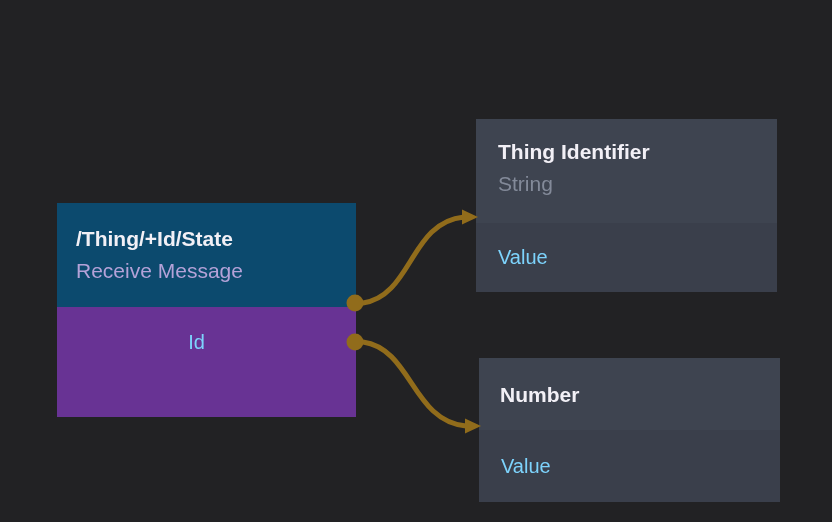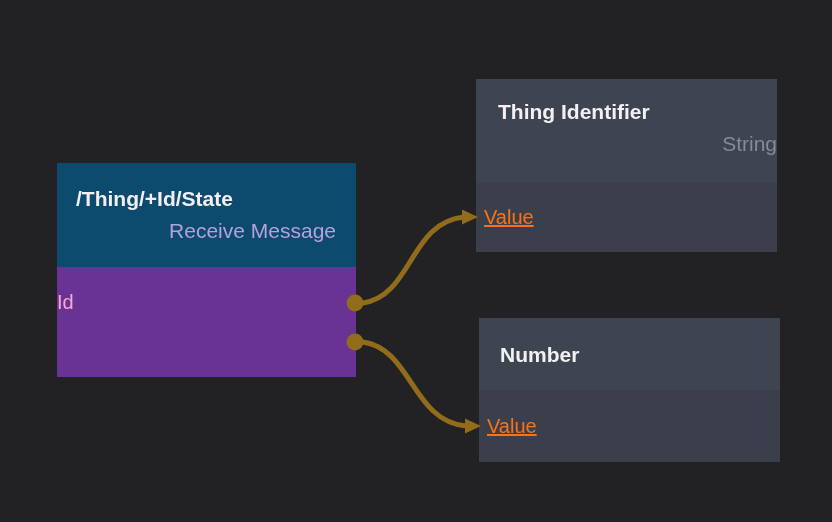--- a/index.html
+++ b/index.html
@@ -11,7 +11,7 @@
   }
   #canvas { position: relative; width: 832px; height: 522px; }
 
-  .node { position: absolute; z-index: 1; }
+  .node { position: absolute; z-index: 1; margin-top: 40px; }
 
   
   #node-receive { left: 57px; top: 163px; width: 299px; height: 214px; }

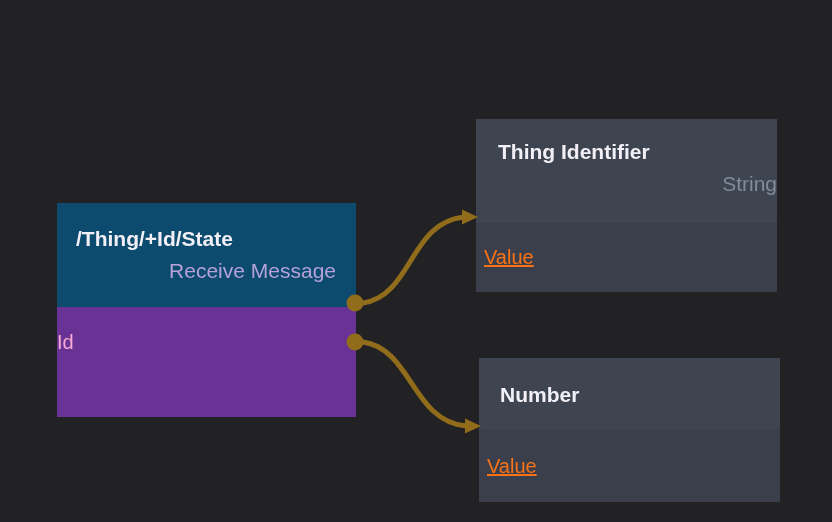--- a/index.html
+++ b/index.html
@@ -22,7 +22,7 @@
     font-size: 21px; font-weight: 600; color: #f2f0f6;
     line-height: 29px; white-space: nowrap;
   }
-  .node-subtitle { font-size: 21px; font-weight: 400; line-height: 29px; margin-top: 3px; white-space: nowrap; text-align: right; }
+  .node-subtitle { font-size: 21px; font-weight: 400; line-height: 29px; margin-top: 3px; white-space: nowrap; }
 
   .port-row-out {
     height: 39px; line-height: 39px; text-align: left;

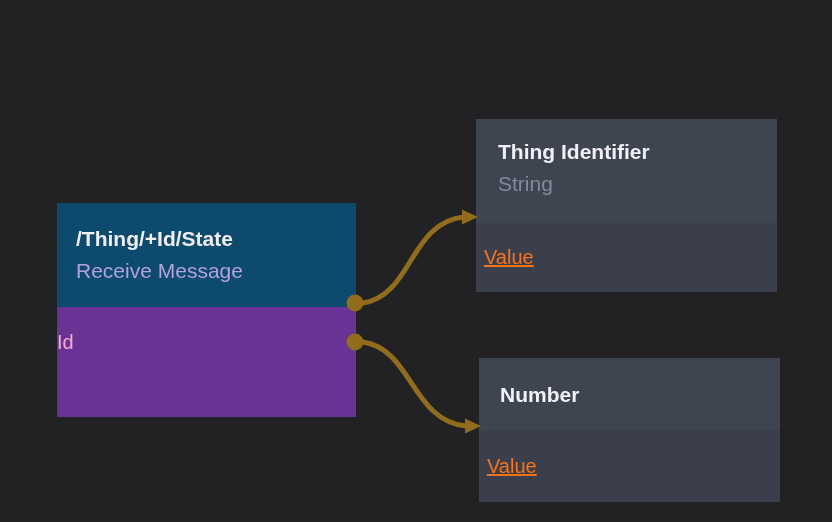--- a/index.html
+++ b/index.html
@@ -41,7 +41,7 @@
   #node-number .port-row-in { line-height: 72px; }
 
   .port-row-in {
-    padding-left: 8px; font-size: 20px; color: #f97316; text-decoration: underline;
+    padding-left: 22px; font-size: 20px; color: #7dd3fc;
   }
 
   

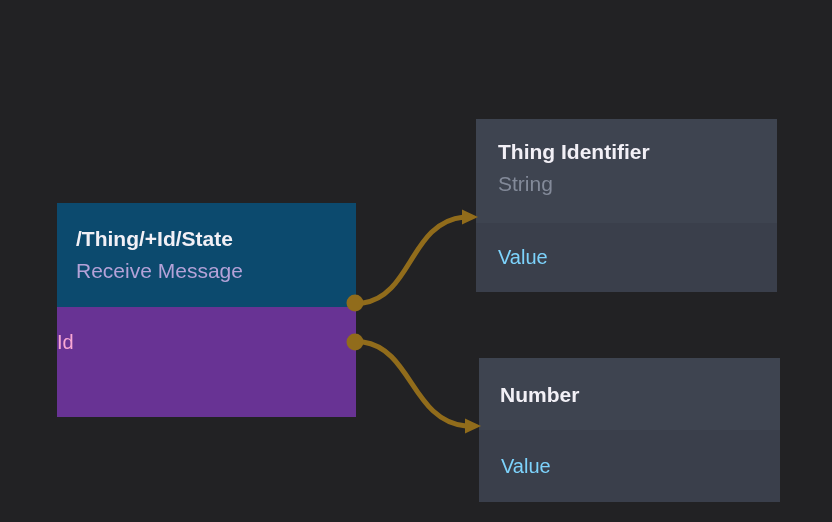--- a/index.html
+++ b/index.html
@@ -25,8 +25,8 @@
   .node-subtitle { font-size: 21px; font-weight: 400; line-height: 29px; margin-top: 3px; white-space: nowrap; }
 
   .port-row-out {
-    height: 39px; line-height: 39px; text-align: left;
-    padding-right: 20px; font-size: 20px; color: #f9a8d4;
+    height: 39px; line-height: 39px; text-align: center;
+    padding-right: 20px; font-size: 20px; color: #7dd3fc;
   }
 
   

